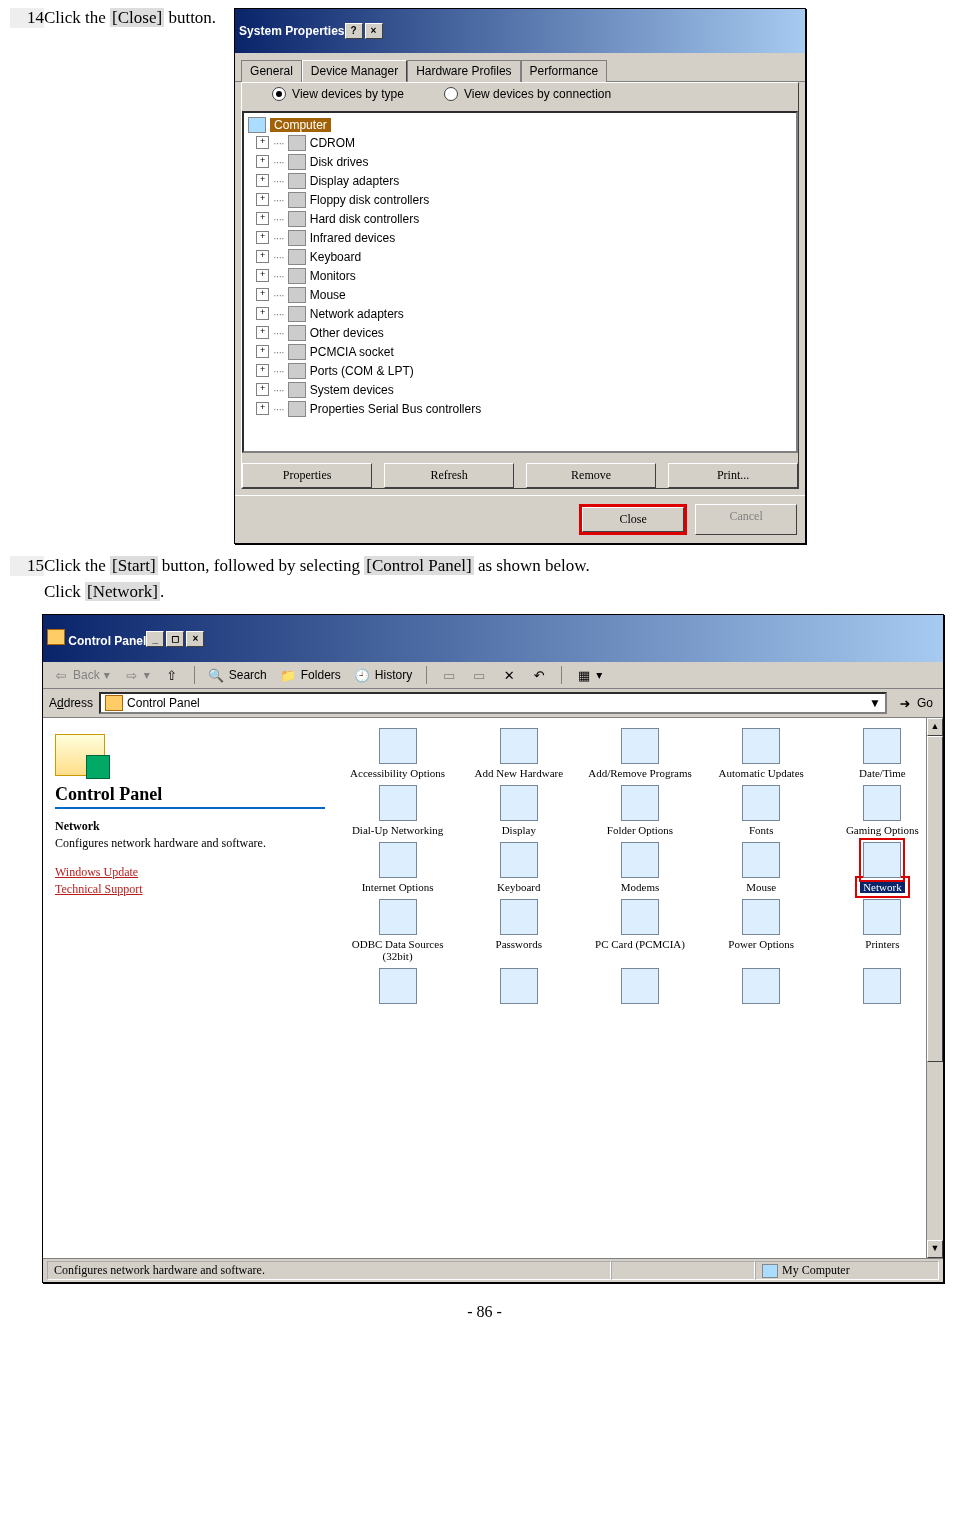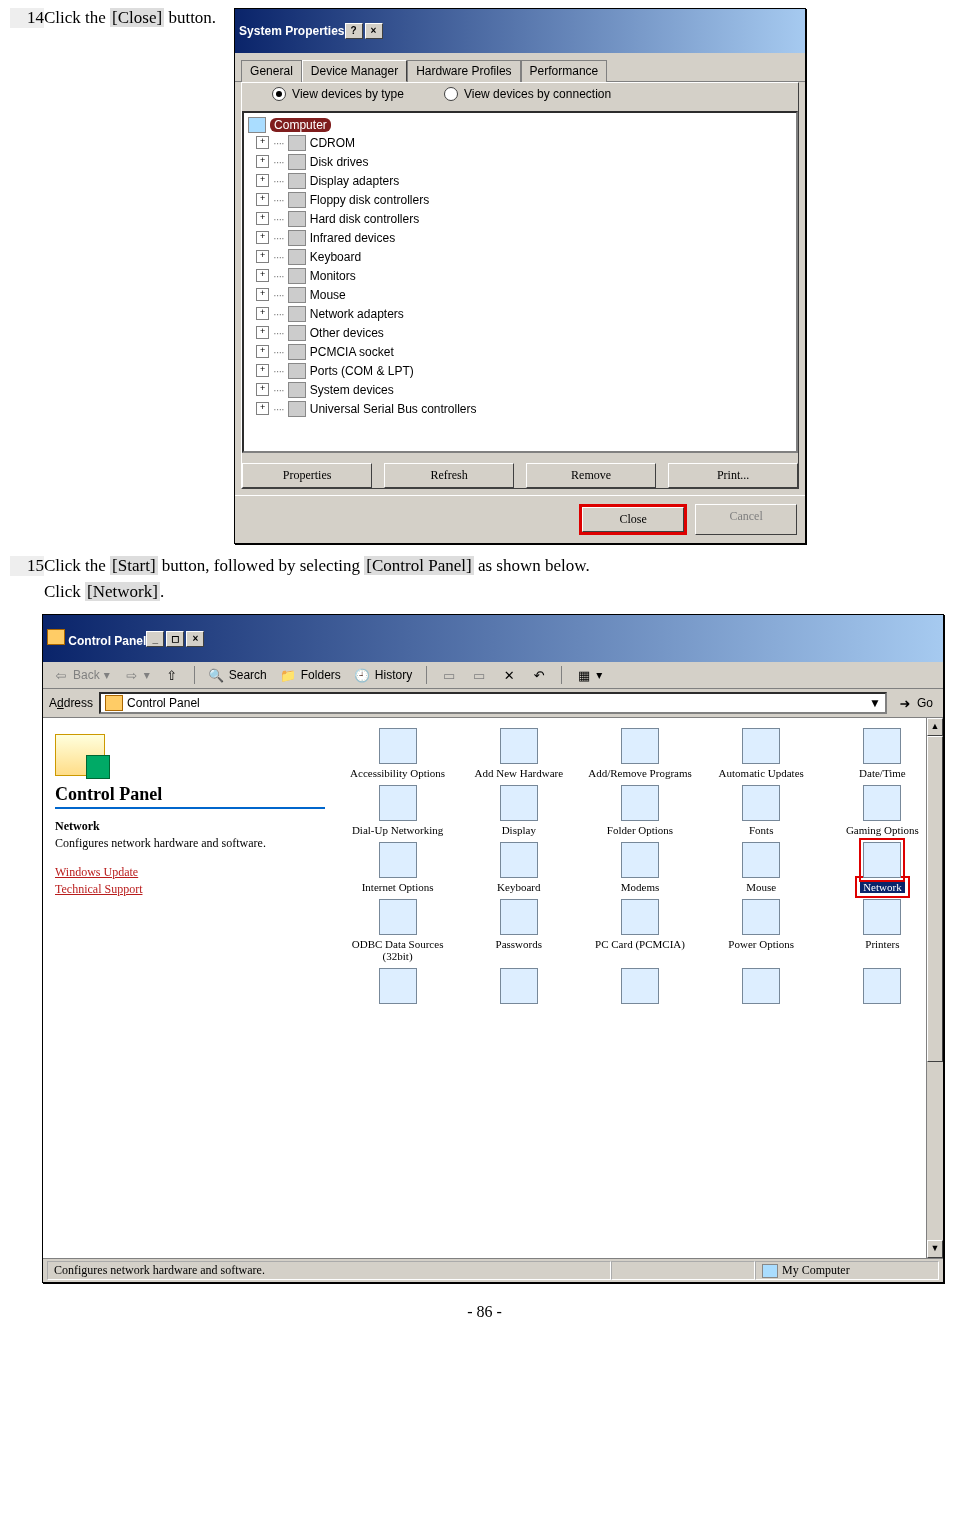--- a/index.html
+++ b/index.html
@@ -21,7 +21,7 @@
   .radio .dot .fill{width:6px;height:6px;border-radius:50%;background:#000;}
   .treebox { background:#fff; border:2px inset #808080; padding:4px 4px 4px 4px; height:330px; overflow:hidden;}
   .tree-root { display:flex; align-items:center; gap:4px; }
-  .tree-root .lbl { background:#7f1d1d; color:#fff; padding:0 4px;border-radius:6px;}
+  .tree-root .lbl { background:#a16207; color:#fff; padding:0 4px;}
   .tree-item { display:flex; align-items:center; gap:4px; padding-left:8px; height:19px;}
   .exp { width:11px; height:11px; border:1px solid #808080; background:#fff; font-size:9px; line-height:9px; text-align:center; font-family:Arial; color:#000;}
   .dots { color:#808080; font-size:11px; letter-spacing:-1px;}

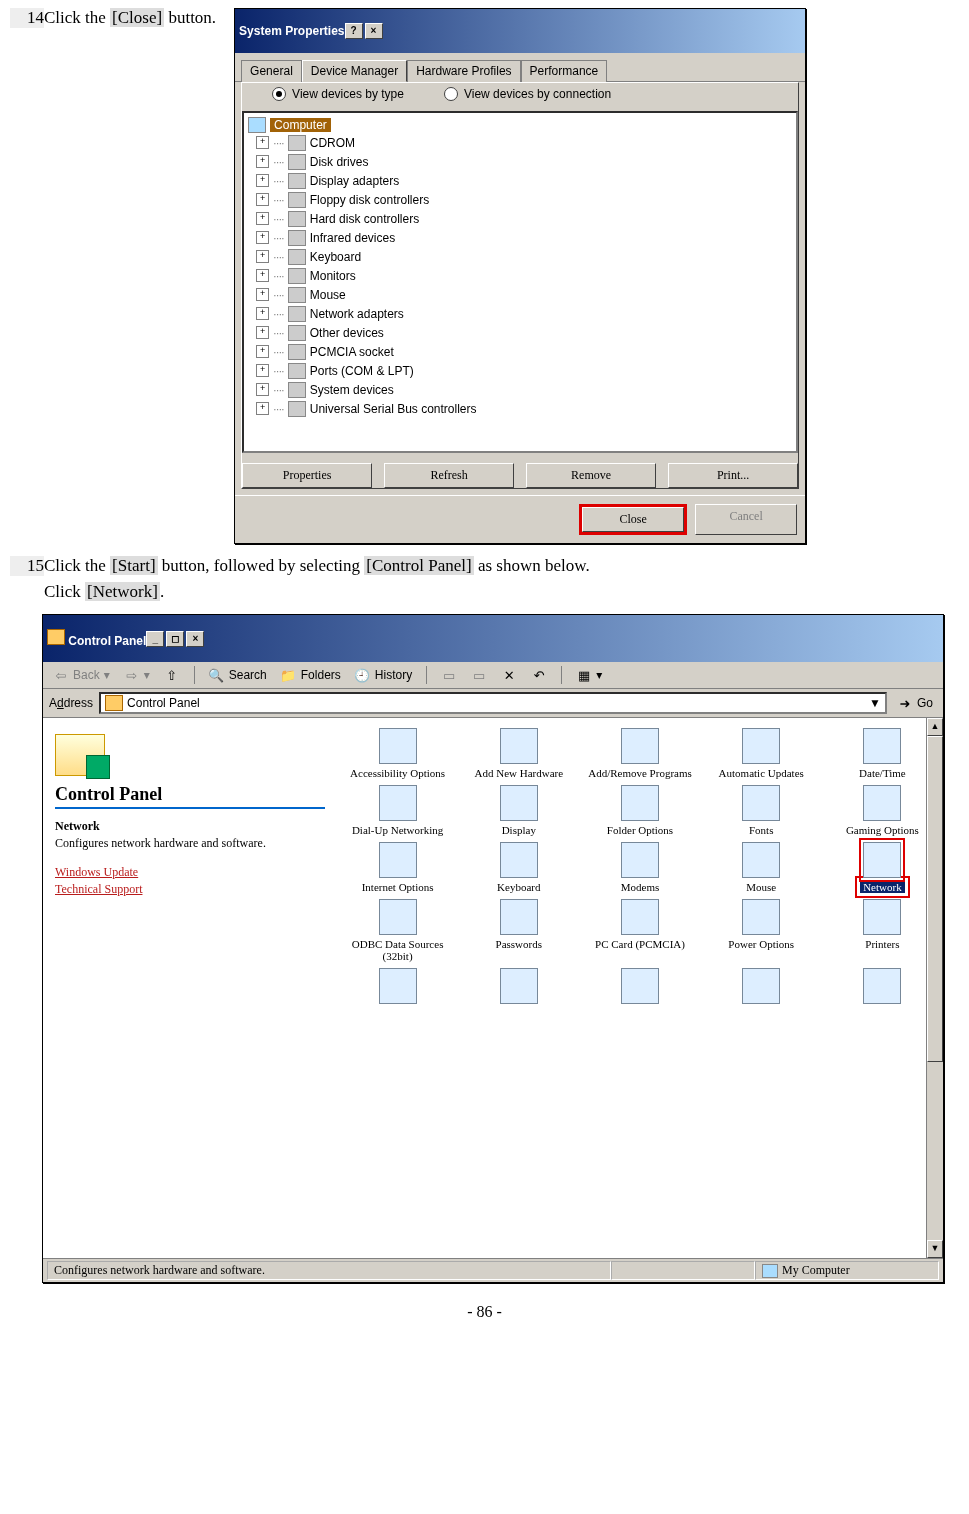--- a/index.html
+++ b/index.html
@@ -194,7 +194,7 @@
                 <span class="exp">+</span>
                 <span class="dots">····</span>
                 <span class="ticon"></span>
-                <span>Universal Serial Bus controllers</span>
+                <span>Properties Serial Bus controllers</span>
               </div>
             </div>
         </div>

